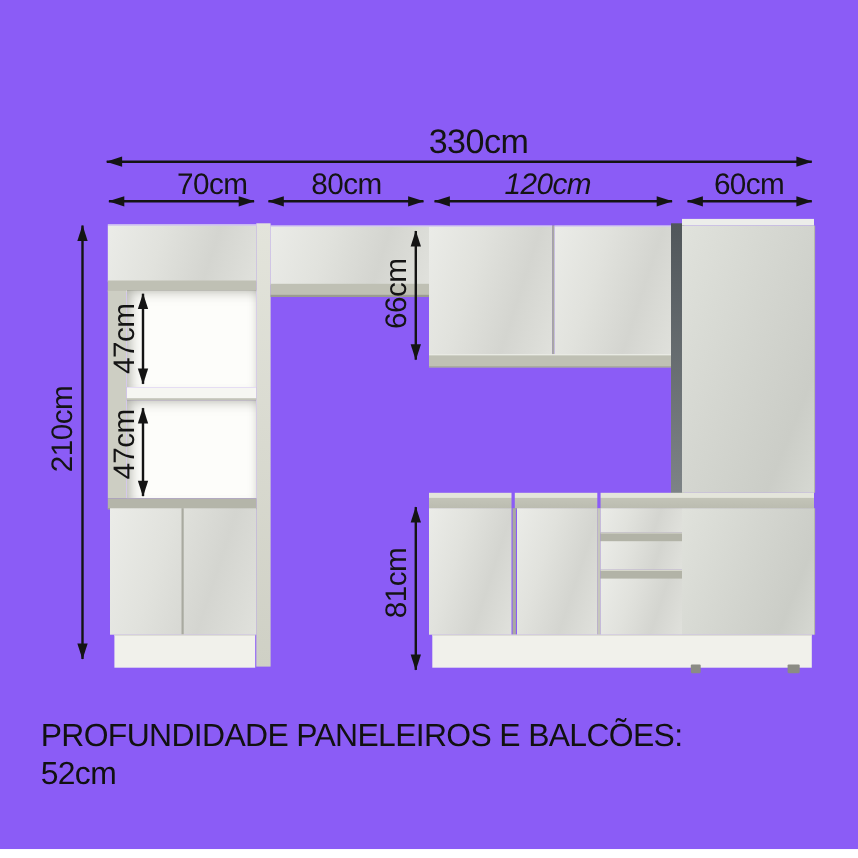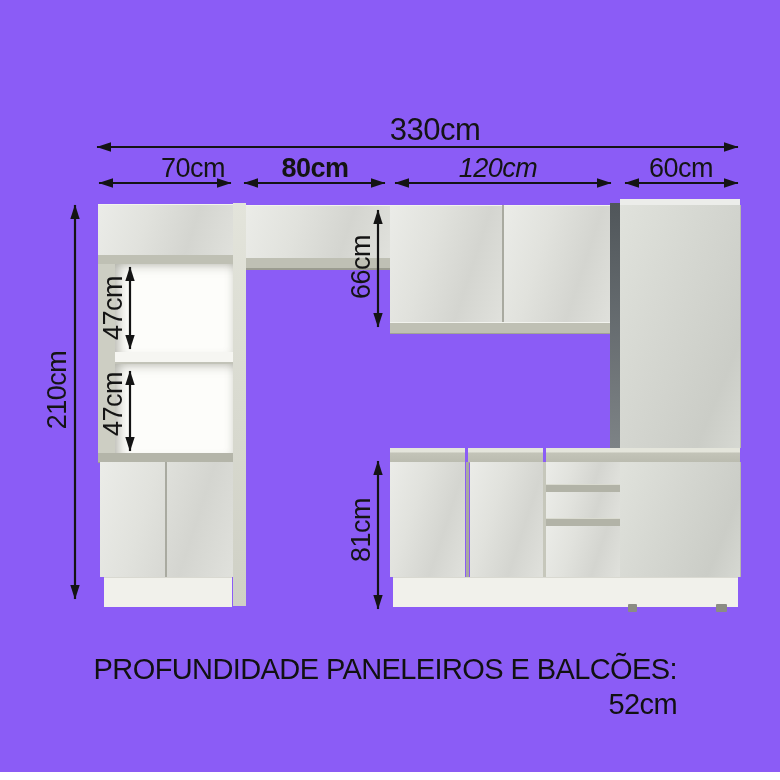--- a/index.html
+++ b/index.html
@@ -109,7 +109,7 @@
 
   <div class="dim big" style="left:435px;top:129px;">330cm</div>
   <div class="dim" style="left:165px;top:168px;margin-left:28px;">70cm</div>
-  <div class="dim" style="left:315px;top:168px;font-weight:bold;">80cm</div>
+  <div class="dim" style="left:315px;top:168px;">80cm</div>
   <div class="dim" style="left:498px;top:168px;font-style:italic;">120cm</div>
   <div class="dim" style="left:681px;top:168px;">60cm</div>
   <div class="dim rot" style="left:57px;top:390px;">210cm</div>

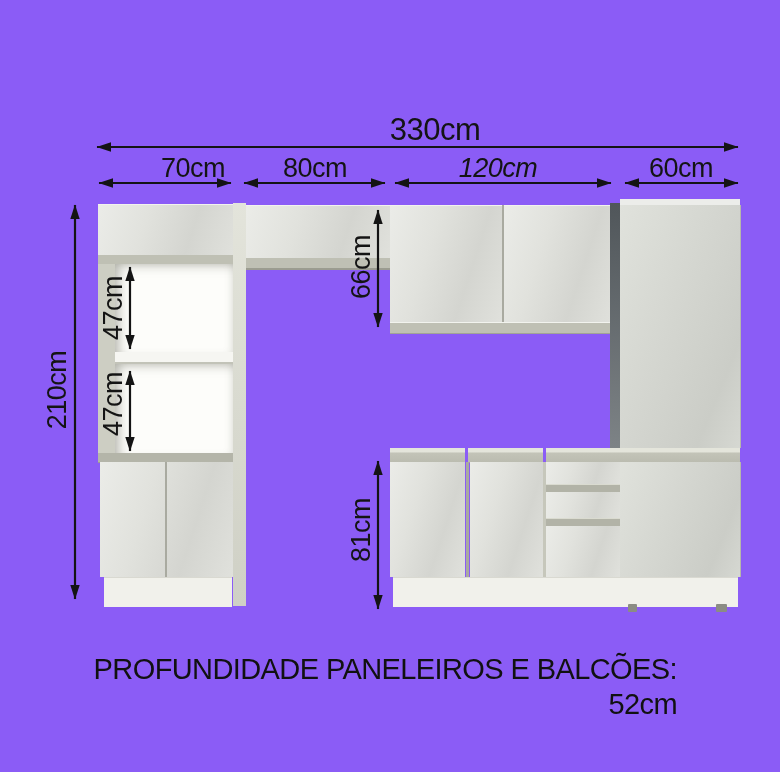--- a/index.html
+++ b/index.html
@@ -35,7 +35,7 @@
   .foot{background:#8b8c84;border-radius:1px;}
   
   #footer{
-    position:absolute;left:37px;top:652px;width:640px;text-align:right;
+    position:absolute;left:37px;top:652px;width:640px;text-align:left;
     font-size:29px;line-height:35px;letter-spacing:-0.6px;color:#111;
   }
 </style>

